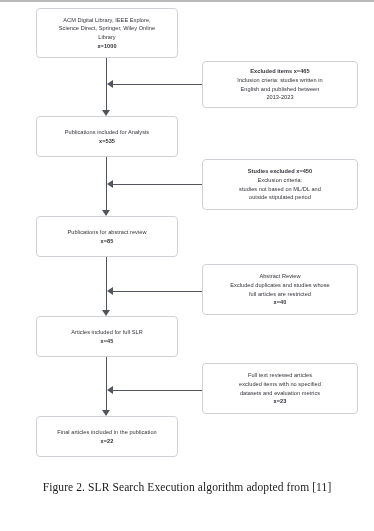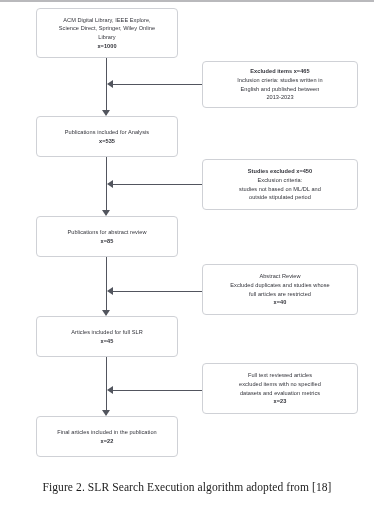--- a/index.html
+++ b/index.html
@@ -212,7 +212,7 @@
 
   </div>
 
-  <div id="caption">Figure 2. SLR Search Execution algorithm adopted from [18]</div>
+  <div id="caption">Figure 2. SLR Search Execution algorithm adopted from [11]</div>
 </div>
 
 </body></html>

